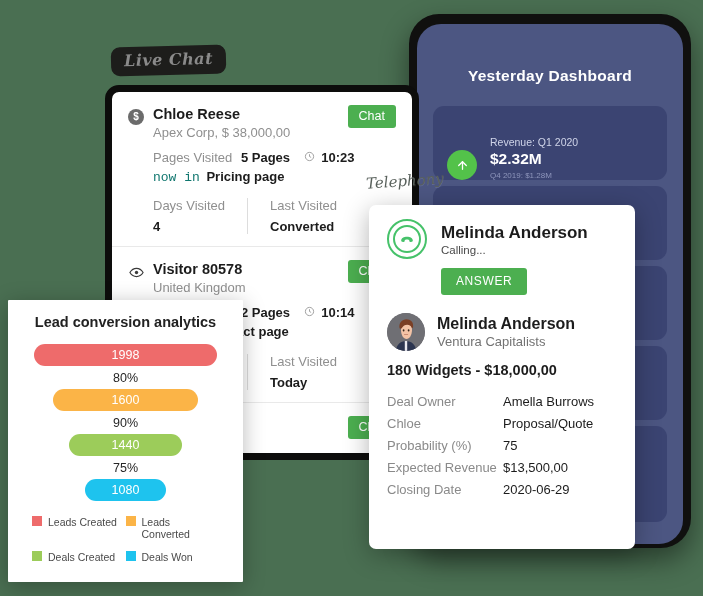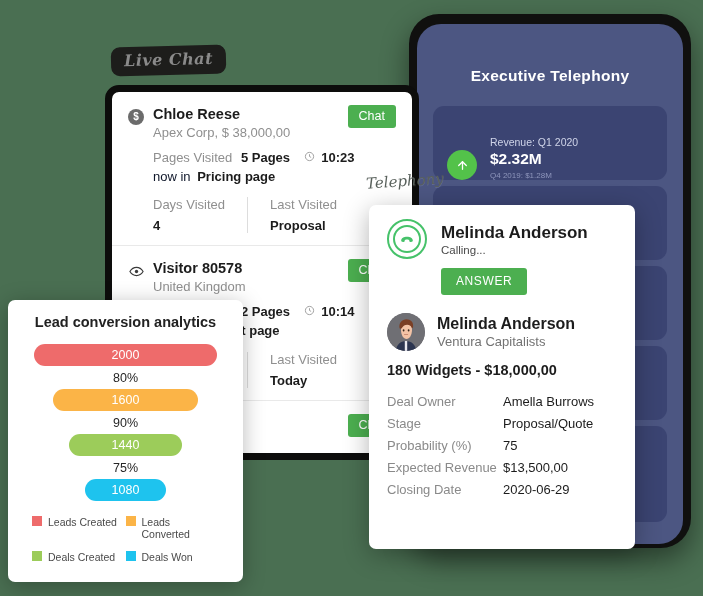--- a/index.html
+++ b/index.html
@@ -250,7 +250,7 @@
 
   <div id="dash-phone">
     <div id="dash-screen">
-      <div id="dash-title">Executive Telephony</div>
+      <div id="dash-title">Yesterday Dashboard</div>
 
       <div class="dash-card">
         <div class="dash-ic" style="background:#53c24a;">

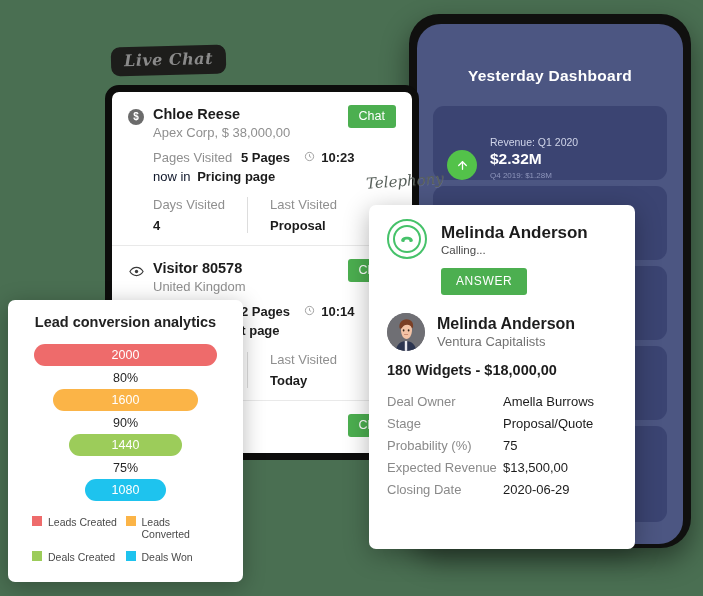--- a/index.html
+++ b/index.html
@@ -130,7 +130,7 @@
   .cr-meta { margin-top: 9px; margin-left: 25px; font-size: 13px; line-height: 1.45; }
   .mut { color: #8f8f8f; }
   .strong { color: #1c1c1c; font-weight: bold; }
-  .grn { color: #0f172a; }
+  .grn { color: #0f766e; font-family: Liberation Mono, monospace; }
   .clock { display: inline-block; margin: 0 3px 0 10px; color: #9a9a9a; }
   .cr-cols { margin-top: 11px; margin-left: 25px; display: flex; font-size: 13px; }
   .cr-col { padding-right: 22px; }

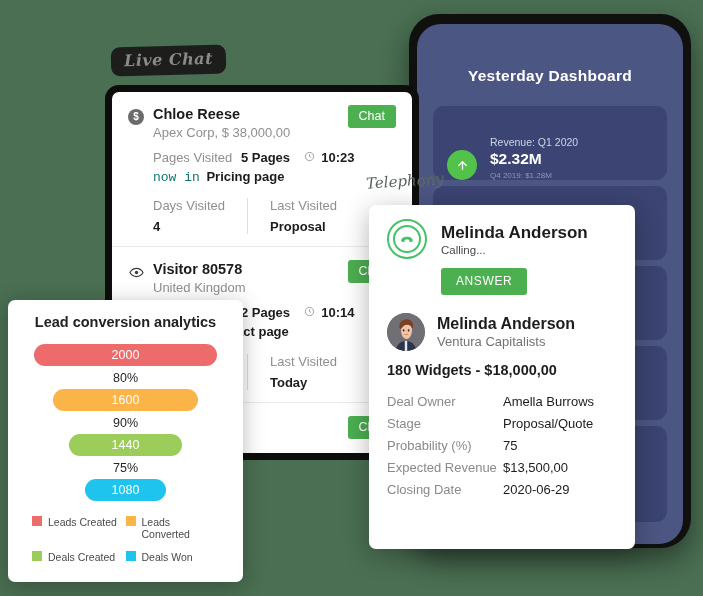--- a/index.html
+++ b/index.html
@@ -322,7 +322,7 @@
         </div>
         <div class="cr-col">
           <div class="k">Last Visited</div>
-          <div class="v">Proposal</div>
+          <div class="v">Converted</div>
         </div>
       </div>
     </div>

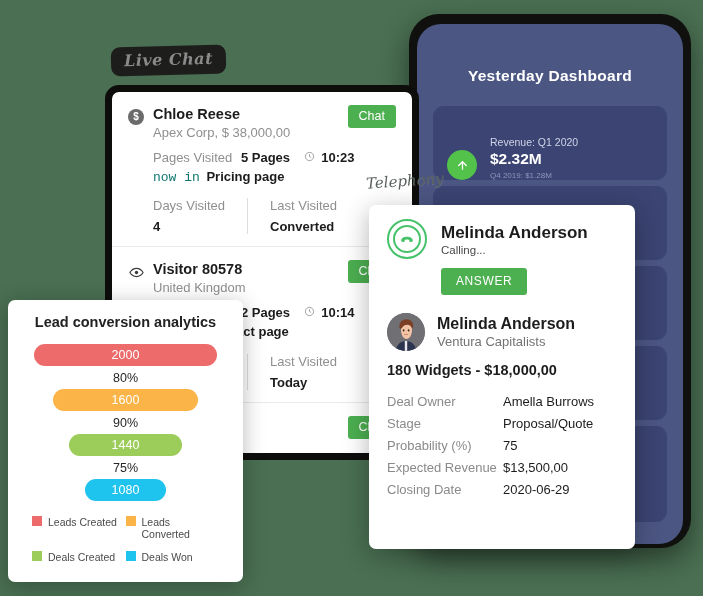--- a/index.html
+++ b/index.html
@@ -144,7 +144,7 @@
     left: 8px; top: 300px;
     width: 235px; height: 282px;
     background: #ffffff;
-    border-radius: 7px;
+    border-radius: 1px;
     box-shadow: 0 4px 22px rgba(0,0,0,0.28);
     z-index: 40;
     padding: 14px 14px 0 14px;

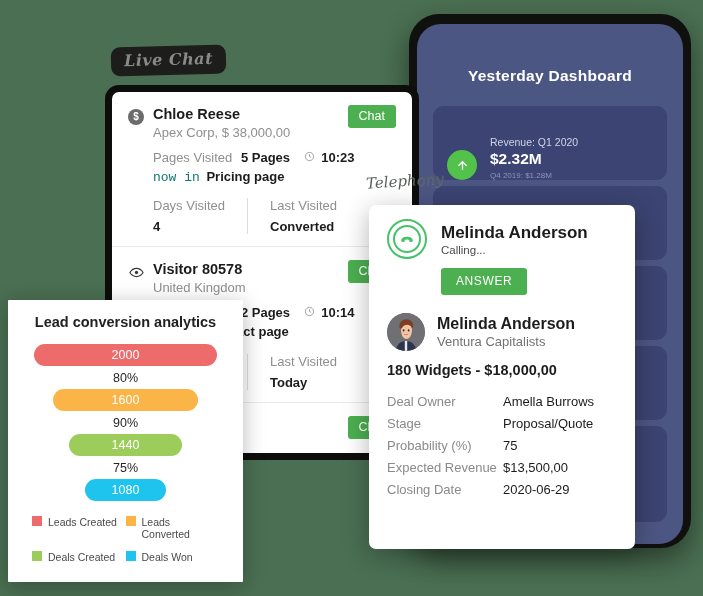--- a/index.html
+++ b/index.html
@@ -379,7 +379,7 @@
     <div id="funnel-title">Lead conversion analytics</div>
 
     <div class="fn-bar" style="width:88%; background:#ee6b6b;">
-      <span>2000</span>
+      <span>1998</span>
     </div>
     <div class="fn-pct">80%</div>
 

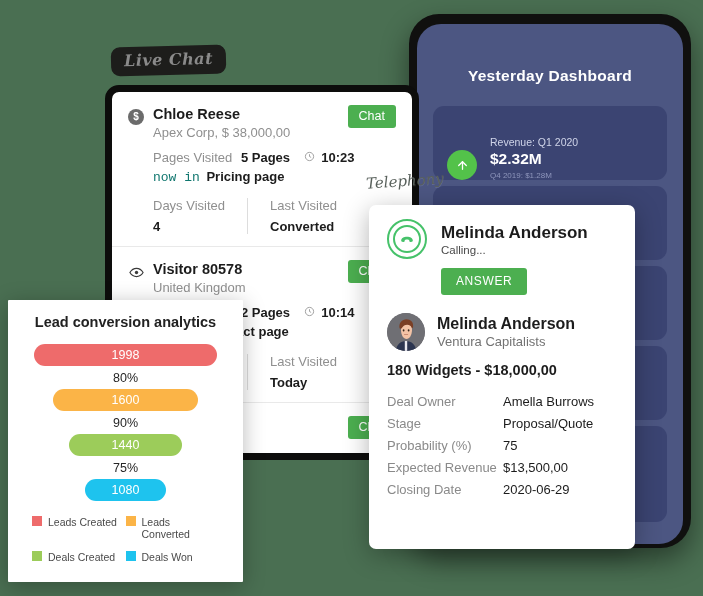--- a/index.html
+++ b/index.html
@@ -464,7 +464,7 @@
         <td class="v">Amella Burrows</td>
       </tr>
       <tr>
-        <td class="k">Stage</td>
+        <td class="k">Chloe</td>
         <td class="v">Proposal/Quote</td>
       </tr>
       <tr>

